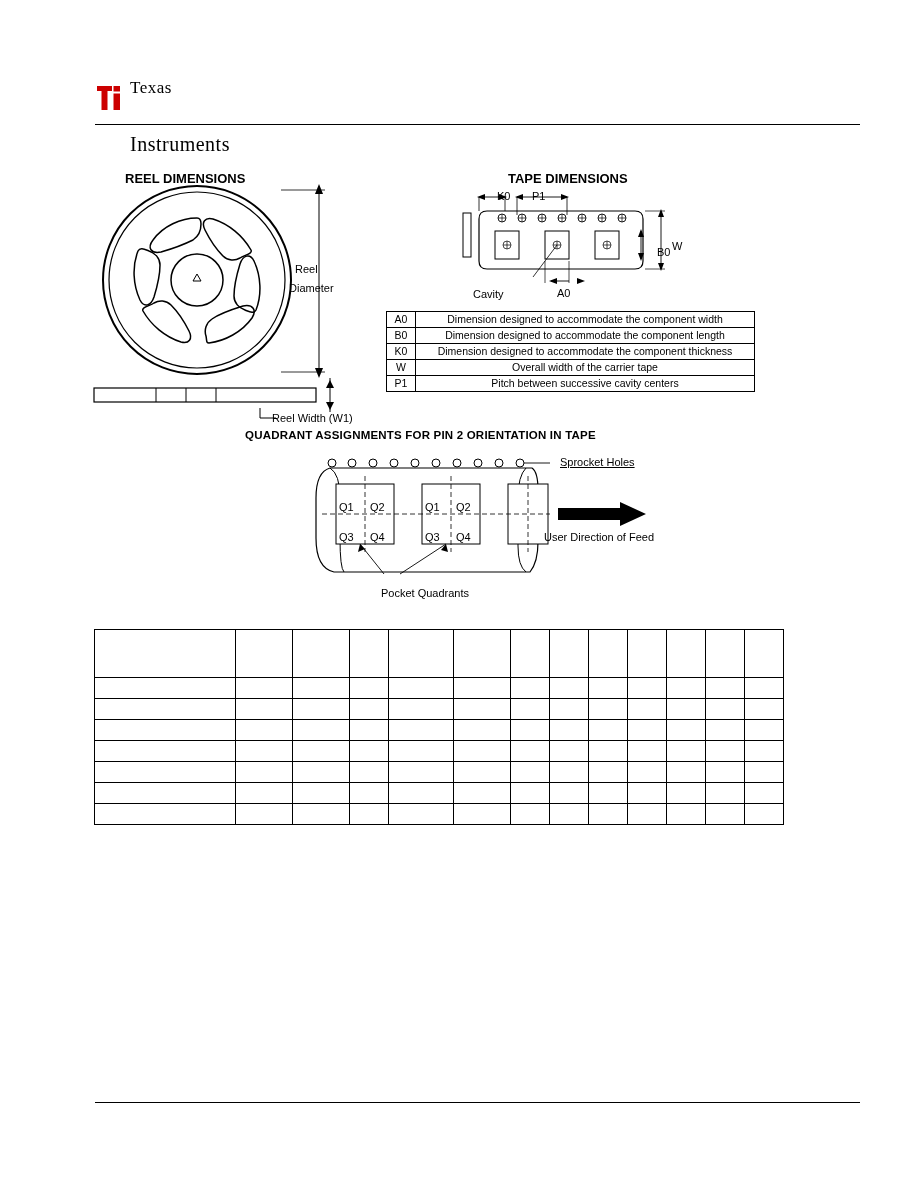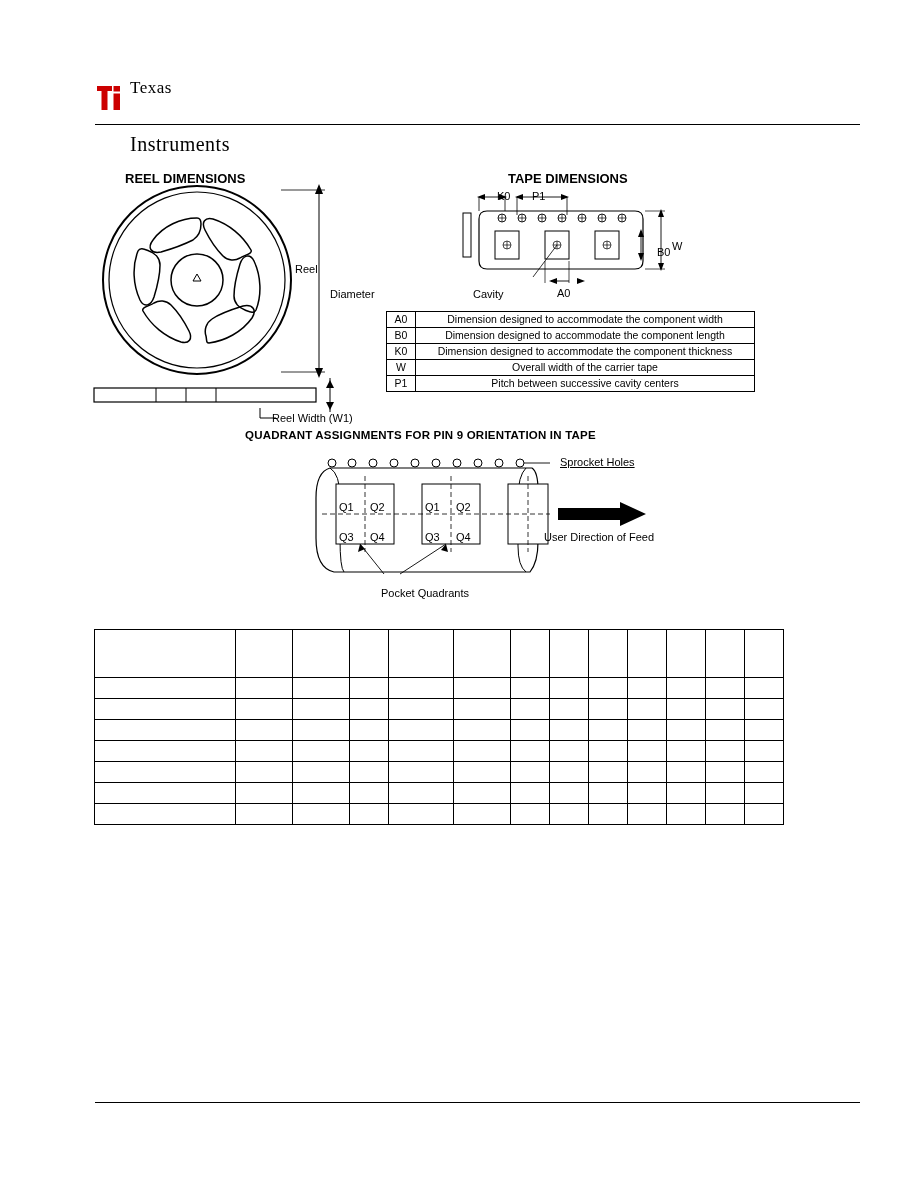--- a/index.html
+++ b/index.html
@@ -180,7 +180,7 @@
 </svg>
 
 <div class="lbl" style="left:295px; top:263px;">Reel</div>
-<div class="lbl" style="left:289px; top:288px;padding-left:41px;">Diameter</div>
+<div class="lbl" style="left:289px; top:282px;">Diameter</div>
 
 <svg class="side-svg" style="left:90px; top:378px;" width="270" height="50" viewBox="0 0 270 50">
   <rect x="4" y="10" width="222" height="14" fill="#ffffff" stroke="#000" stroke-width="1.2"></rect>

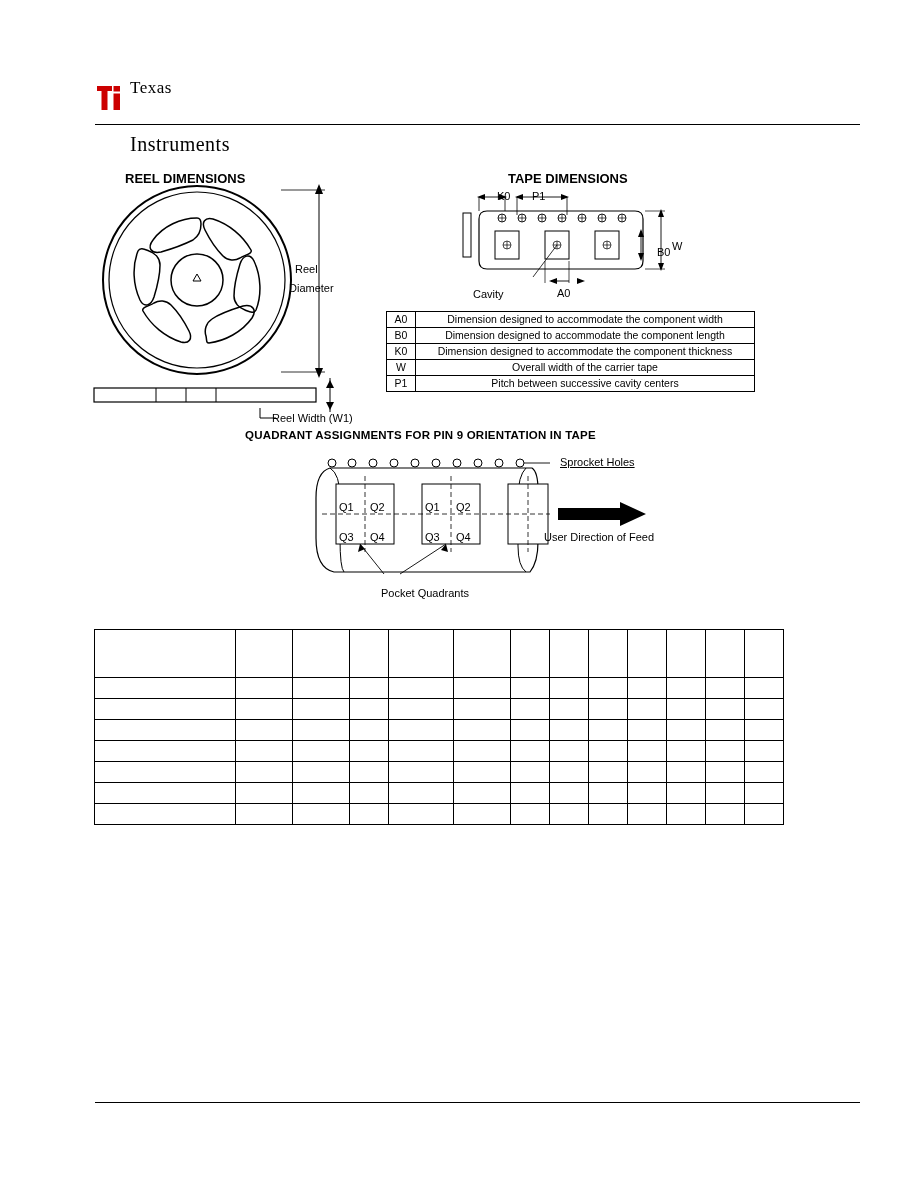--- a/index.html
+++ b/index.html
@@ -311,7 +311,7 @@
   </tbody>
 </table>
 
-<div class="quad-title">QUADRANT ASSIGNMENTS FOR PIN 9 ORIENTATION IN TAPE</div>
+<div class="quad-title">QUADRANT ASSIGNMENTS FOR PIN 2 ORIENTATION IN TAPE</div>
 
 <svg class="quad-svg" style="left:300px; top:448px;" width="260" height="150" viewBox="0 0 260 150">
 

